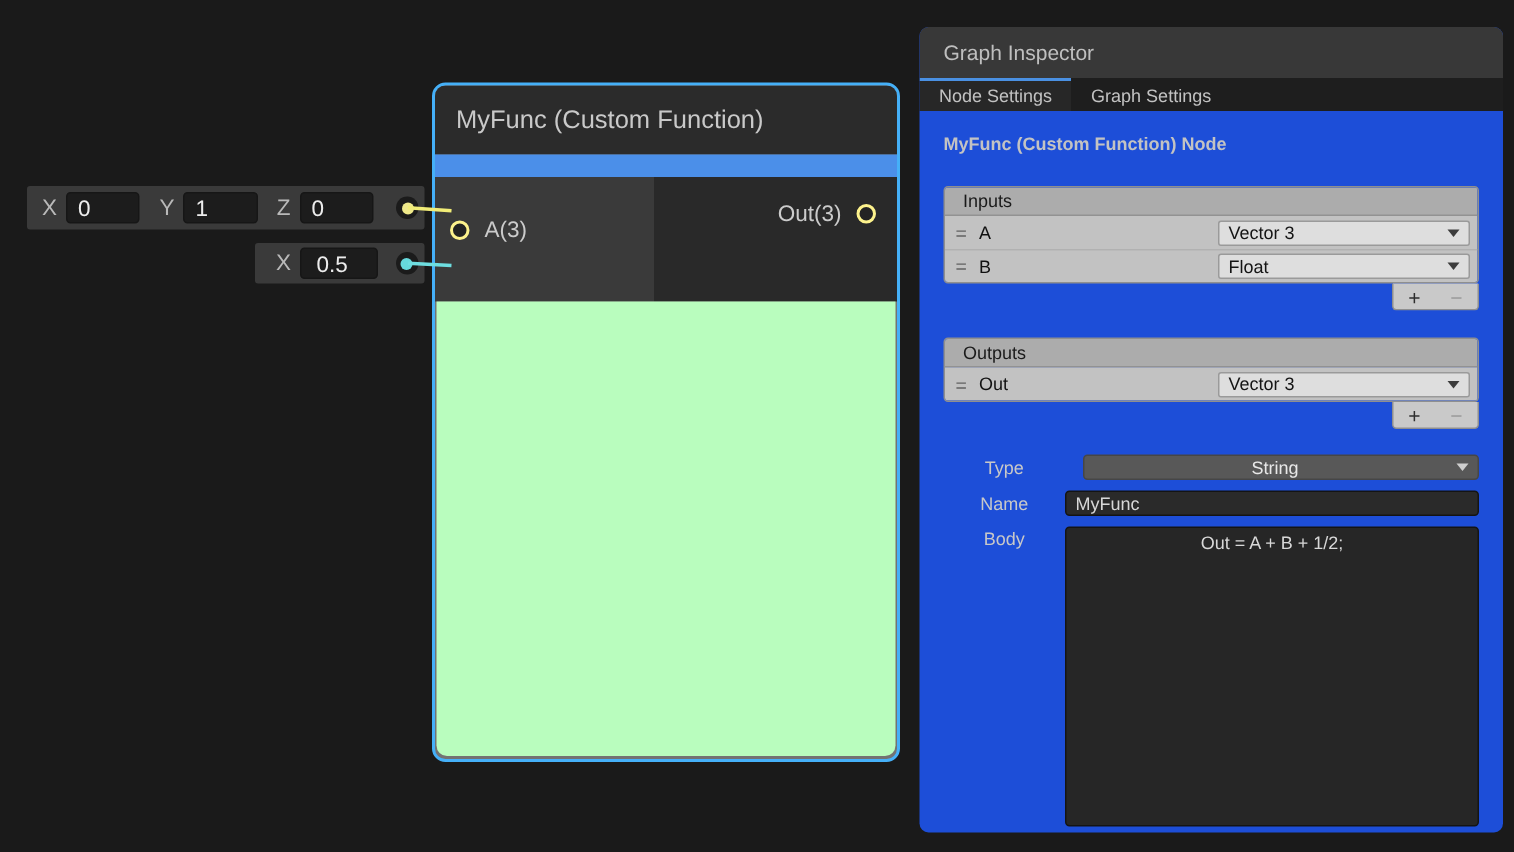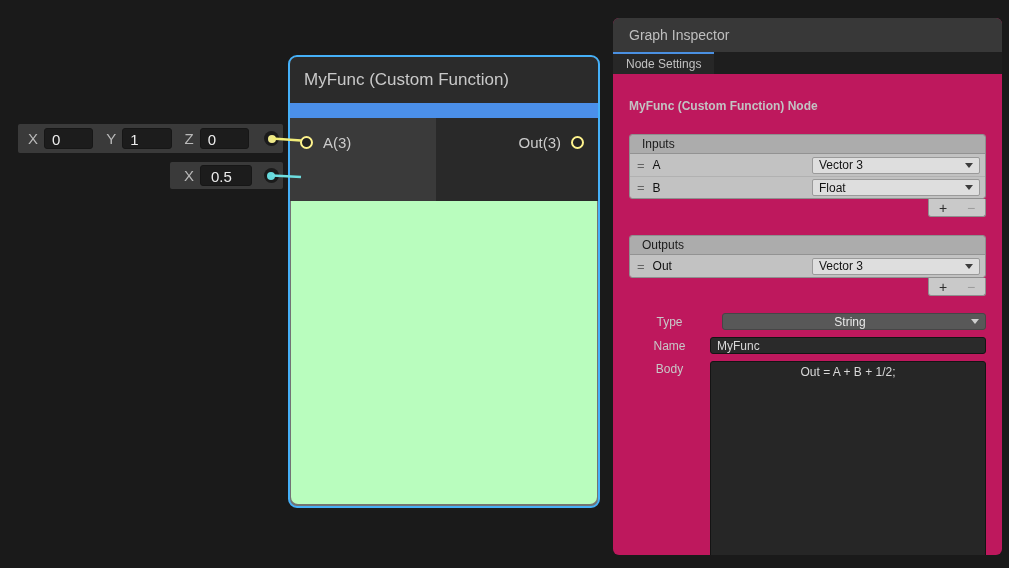--- a/index.html
+++ b/index.html
@@ -71,7 +71,7 @@
   
   .inspector {
     position:absolute; left:613px; top:18px; width:389px; height:537px;
-    background:#be185d; border-radius:6px; overflow:hidden; z-index:1;
+    background:#1d4ed8; border-radius:6px; overflow:hidden; z-index:1;
     font-size:12px;
   }
   .insp-titlebar {

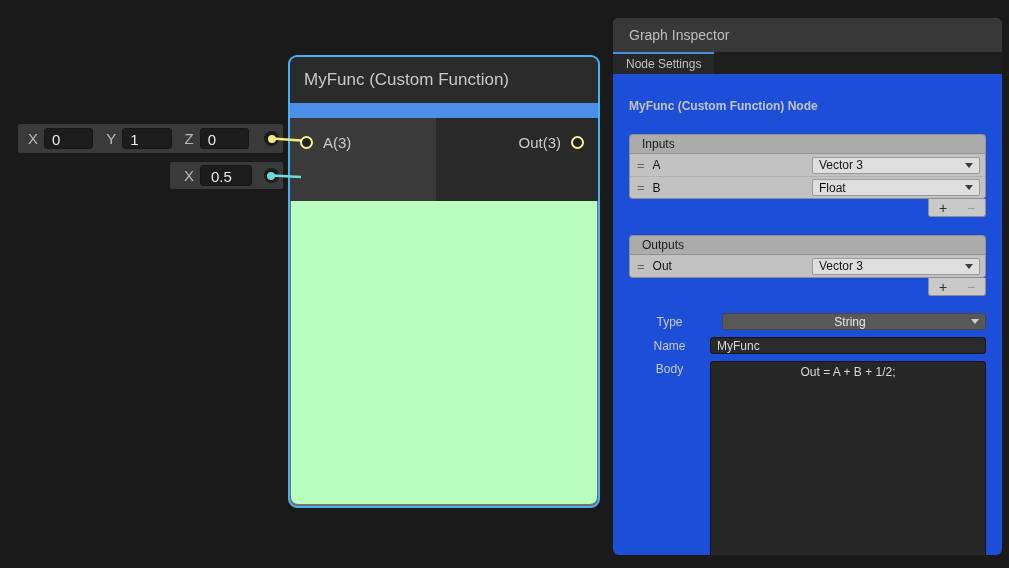--- a/index.html
+++ b/index.html
@@ -208,6 +208,9 @@
     <div class="insp-tab active">
       <span>Node Settings</span>
     </div>
+    <div class="insp-tab">
+      <span>Graph Settings</span>
+    </div>
   </div>
   <div class="insp-body">
     <div class="insp-heading">MyFunc (Custom Function) Node</div>

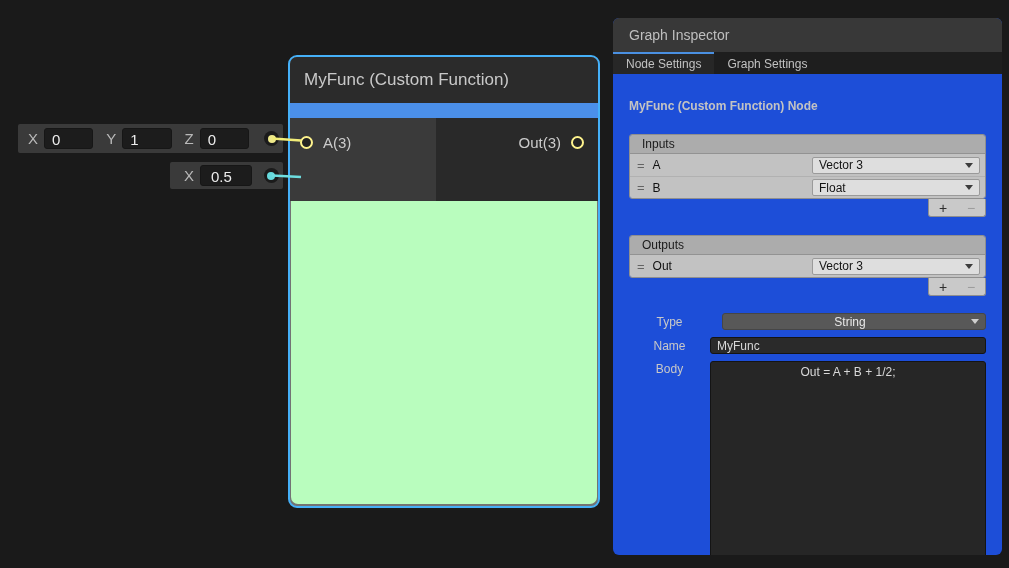--- a/index.html
+++ b/index.html
@@ -85,7 +85,7 @@
   }
   .insp-tab.active { background:#272727; border-top:2px solid #4a90e2; }
   .insp-body { padding:9px 16px 0 16px; }
-  .insp-heading { color:#c3c3c3; font-weight:bold; font-size:12px; margin-top:16px; }
+  .insp-heading { color:#c3c3c3; font-weight:bold; font-size:12px; margin-top:6px; }
 
   
   .rlist { margin-top:21px; }

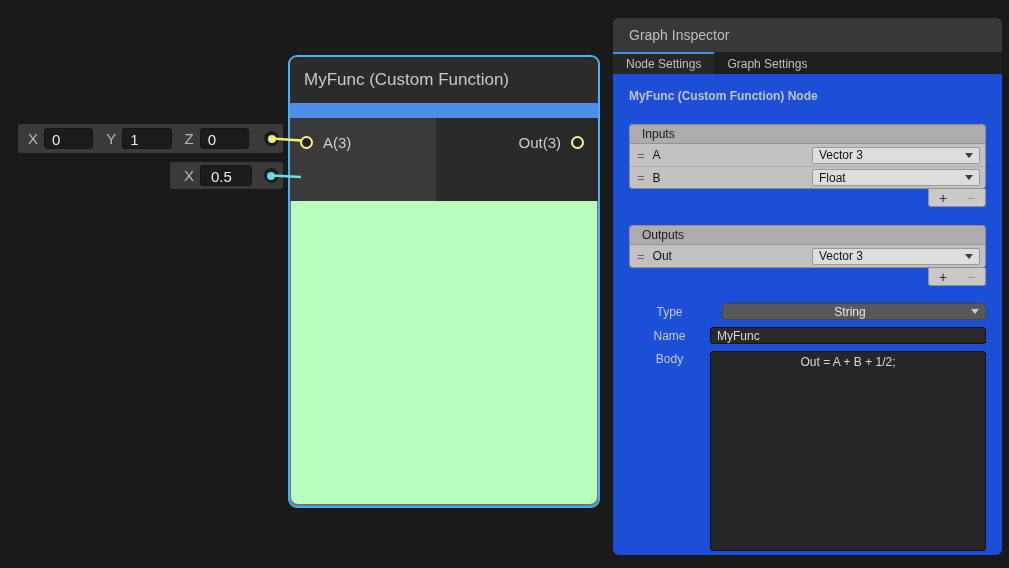--- a/index.html
+++ b/index.html
@@ -49,7 +49,7 @@
   }
   .node-accent-bar { height:15px; background:#4b8fe9; }
   .node-ports { height:83px; display:flex; }
-  .ports-left { width:146px; background:#3a3a3a; padding-top:7px;text-align:center; }
+  .ports-left { width:146px; background:#3a3a3a; padding-top:18px;text-align:center; }
   .ports-right { flex:1; background:#292929; padding-top:7px; }
   .port-row { height:34px; display:flex; align-items:center; padding-left:10px; }
   .port-row-out { justify-content:flex-end; padding-right:14px; padding-left:0; }

